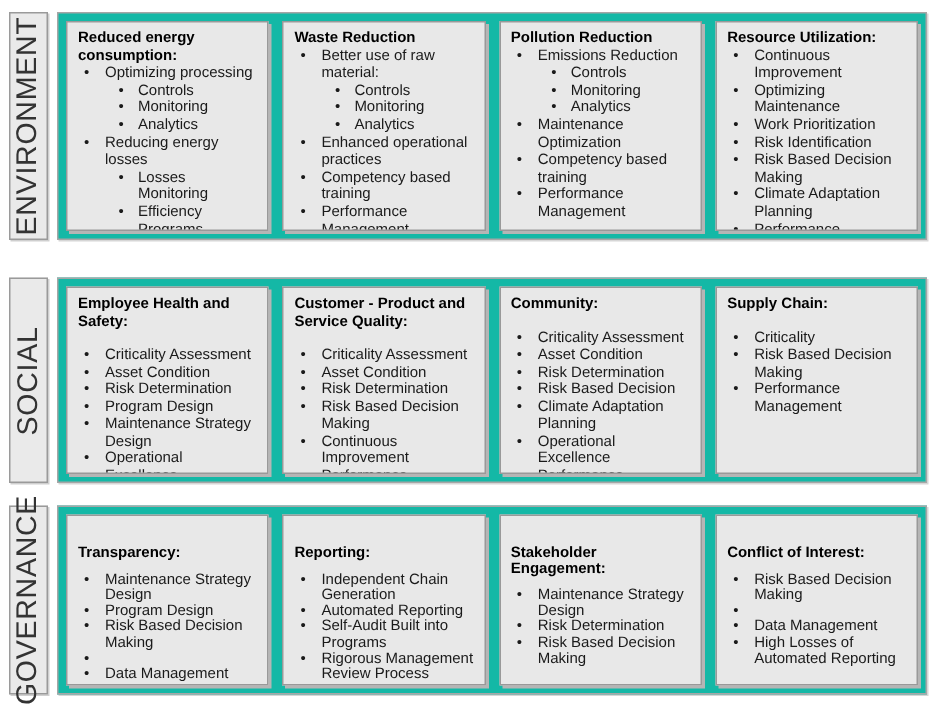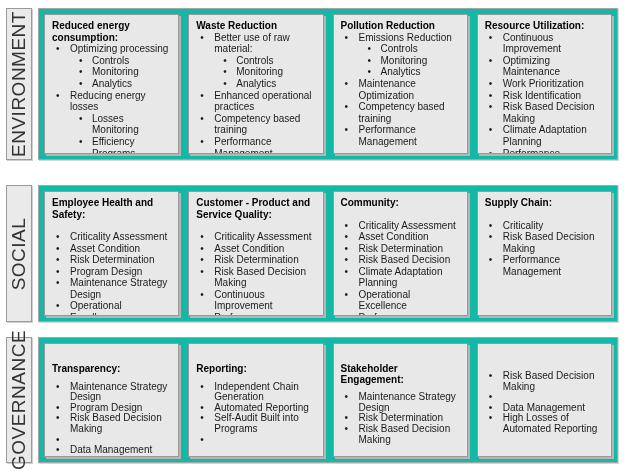--- a/index.html
+++ b/index.html
@@ -415,6 +415,7 @@
             </div>
           </div>
           <div class="card">
+            <div class="card-title">Conflict of Interest:</div>
             <div class="title-spacer"></div>
             <div class="card-list">
               <div class="list-item lvl1">

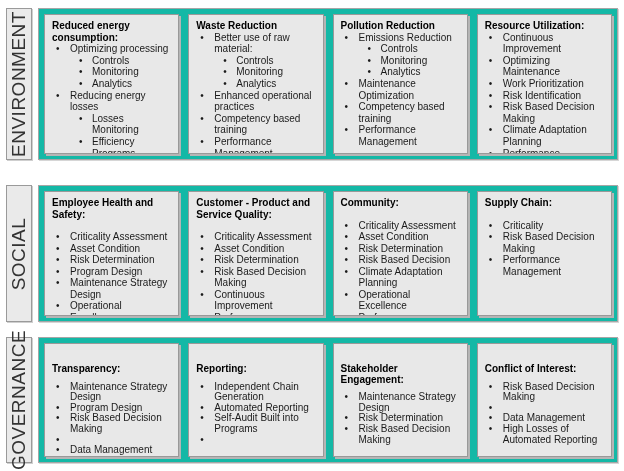--- a/index.html
+++ b/index.html
@@ -393,6 +393,7 @@
               </div>
               <div class="list-item lvl1">
                 <span class="bullet">•</span>
+                <span class="item-text">Rigorous Management Review Process</span>
               </div>
             </div>
           </div>

